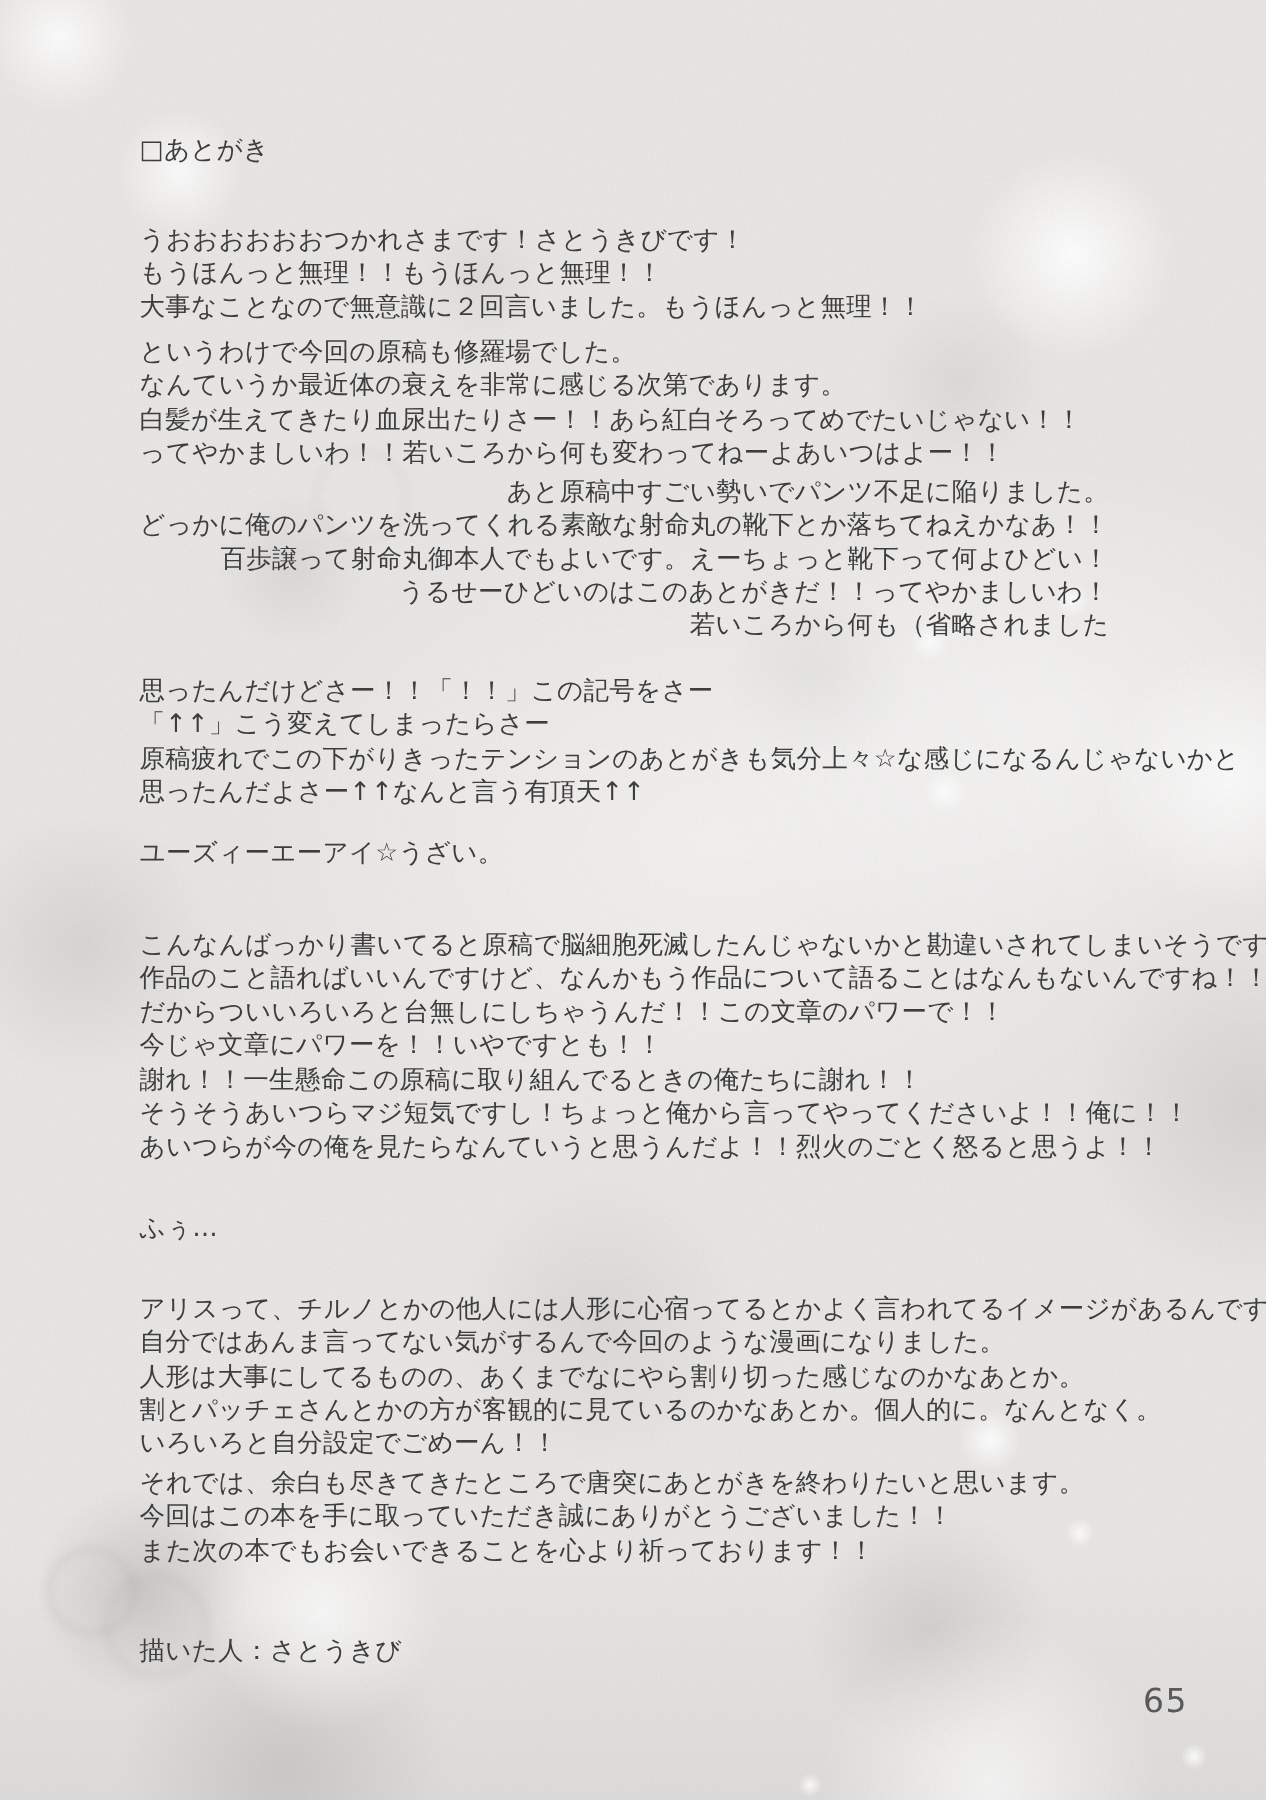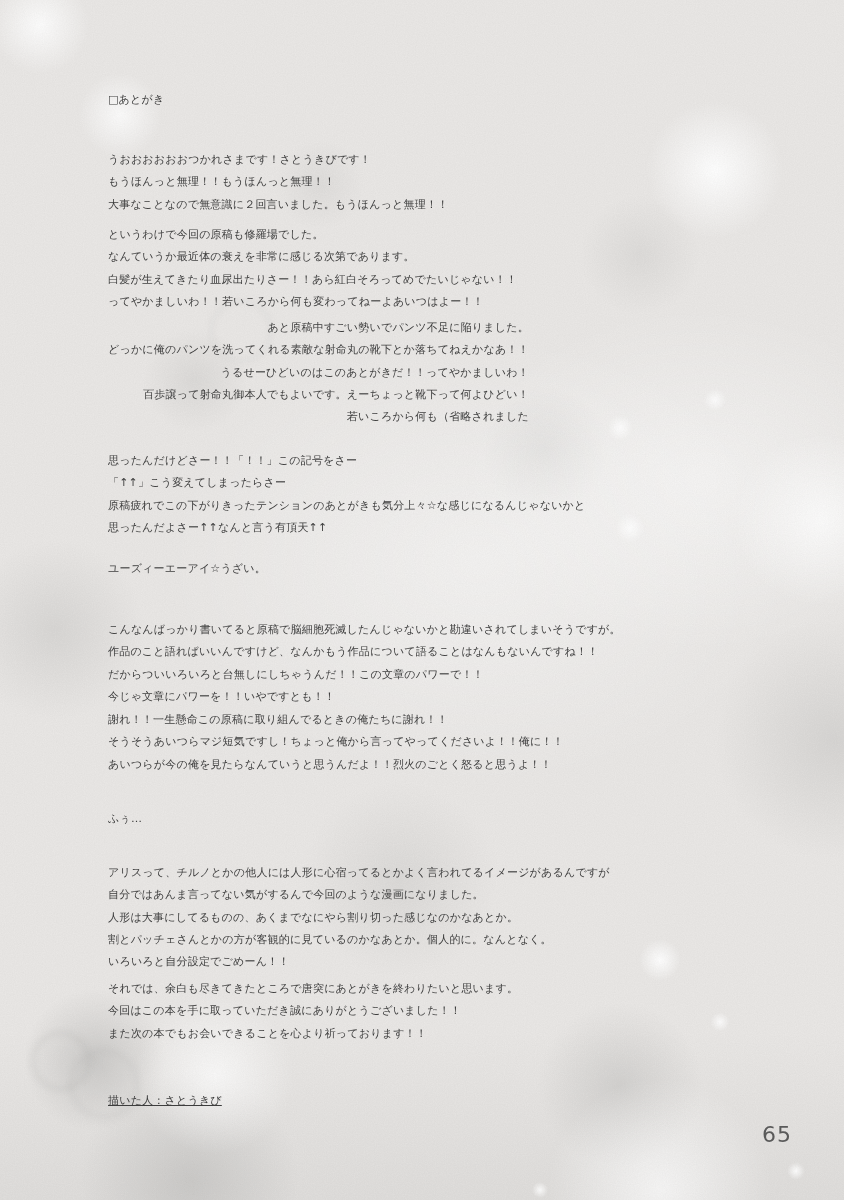--- a/index.html
+++ b/index.html
@@ -64,9 +64,9 @@
 
   .title, .para, .credit, .pagenum {
     position: absolute;
-    left: 108px;
+    left: 93px;
     color: #3e3e3e;
-    font-size: 11px;
+    font-size: 17px;
     line-height: 22.3px;
     white-space: pre;
     letter-spacing: 0.2px;

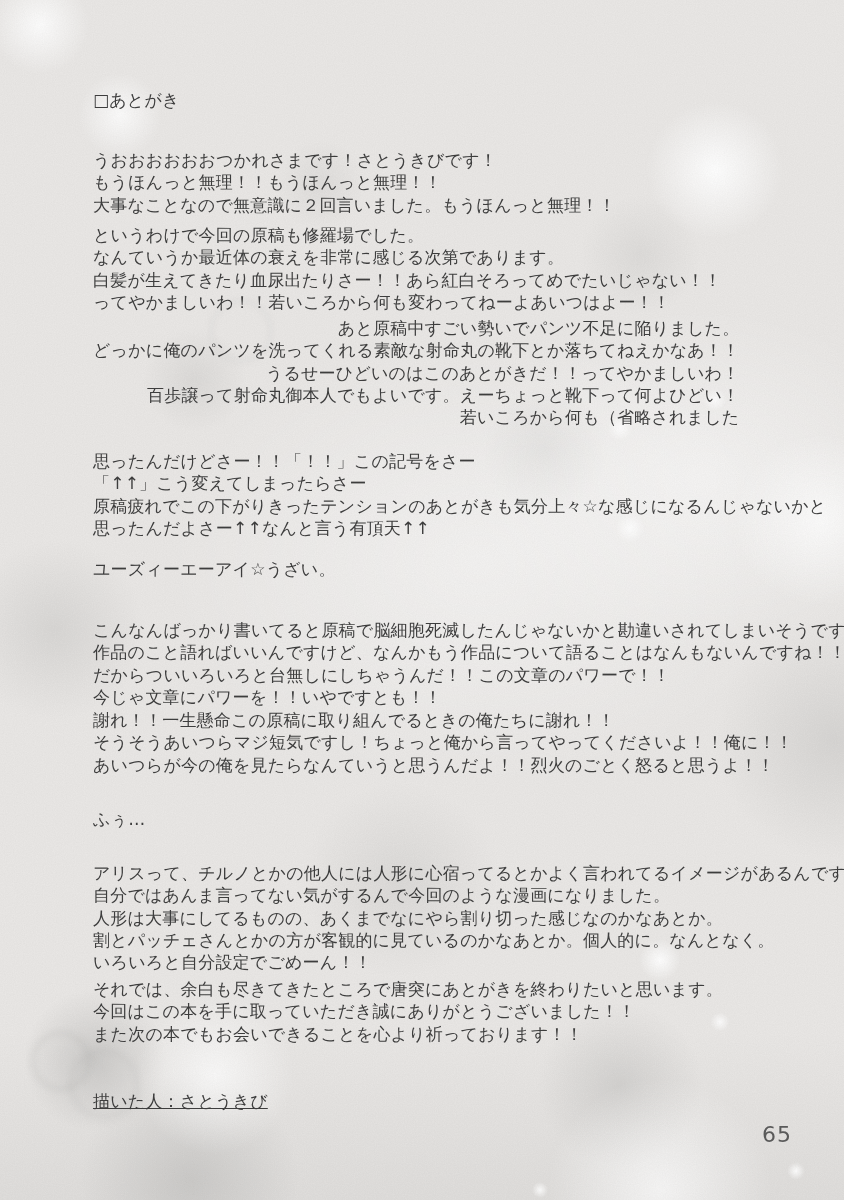--- a/index.html
+++ b/index.html
@@ -105,7 +105,7 @@
   <div id="paragraphs">
       <div class="para pp0"><div class="line">うおおおおおおつかれさまです！さとうきびです！</div><div class="line">もうほんっと無理！！もうほんっと無理！！</div><div class="line">大事なことなので無意識に２回言いました。もうほんっと無理！！</div></div>
       <div class="para pp1"><div class="line">というわけで今回の原稿も修羅場でした。</div><div class="line">なんていうか最近体の衰えを非常に感じる次第であります。</div><div class="line">白髪が生えてきたり血尿出たりさー！！あら紅白そろってめでたいじゃない！！</div><div class="line">ってやかましいわ！！若いころから何も変わってねーよあいつはよー！！</div></div>
-      <div class="para pp2"><div class="line">あと原稿中すごい勢いでパンツ不足に陥りました。</div><div class="line">どっかに俺のパンツを洗ってくれる素敵な射命丸の靴下とか落ちてねえかなあ！！</div><div class="line">うるせーひどいのはこのあとがきだ！！ってやかましいわ！</div><div class="line">百歩譲って射命丸御本人でもよいです。えーちょっと靴下って何よひどい！</div><div class="line">若いころから何も（省略されました</div></div>
+      <div class="para pp2"><div class="line">あと原稿中すごい勢いでパンツ不足に陥りました。</div><div class="line">どっかに俺のパンツを洗ってくれる素敵な射命丸の靴下とか落ちてねえかなあ！！</div><div class="line">百歩譲って射命丸御本人でもよいです。えーちょっと靴下って何よひどい！</div><div class="line">うるせーひどいのはこのあとがきだ！！ってやかましいわ！</div><div class="line">若いころから何も（省略されました</div></div>
       <div class="para pp3"><div class="line">思ったんだけどさー！！「！！」この記号をさー</div><div class="line">「↑↑」こう変えてしまったらさー</div><div class="line">原稿疲れでこの下がりきったテンションのあとがきも気分上々☆な感じになるんじゃないかと</div><div class="line">思ったんだよさー↑↑なんと言う有頂天↑↑</div></div>
       <div class="para pp4"><div class="line">ユーズィーエーアイ☆うざい。</div></div>
       <div class="para pp5"><div class="line">こんなんばっかり書いてると原稿で脳細胞死滅したんじゃないかと勘違いされてしまいそうですが。</div><div class="line">作品のこと語ればいいんですけど、なんかもう作品について語ることはなんもないんですね！！</div><div class="line">だからついいろいろと台無しにしちゃうんだ！！この文章のパワーで！！</div><div class="line">今じゃ文章にパワーを！！いやですとも！！</div></div>

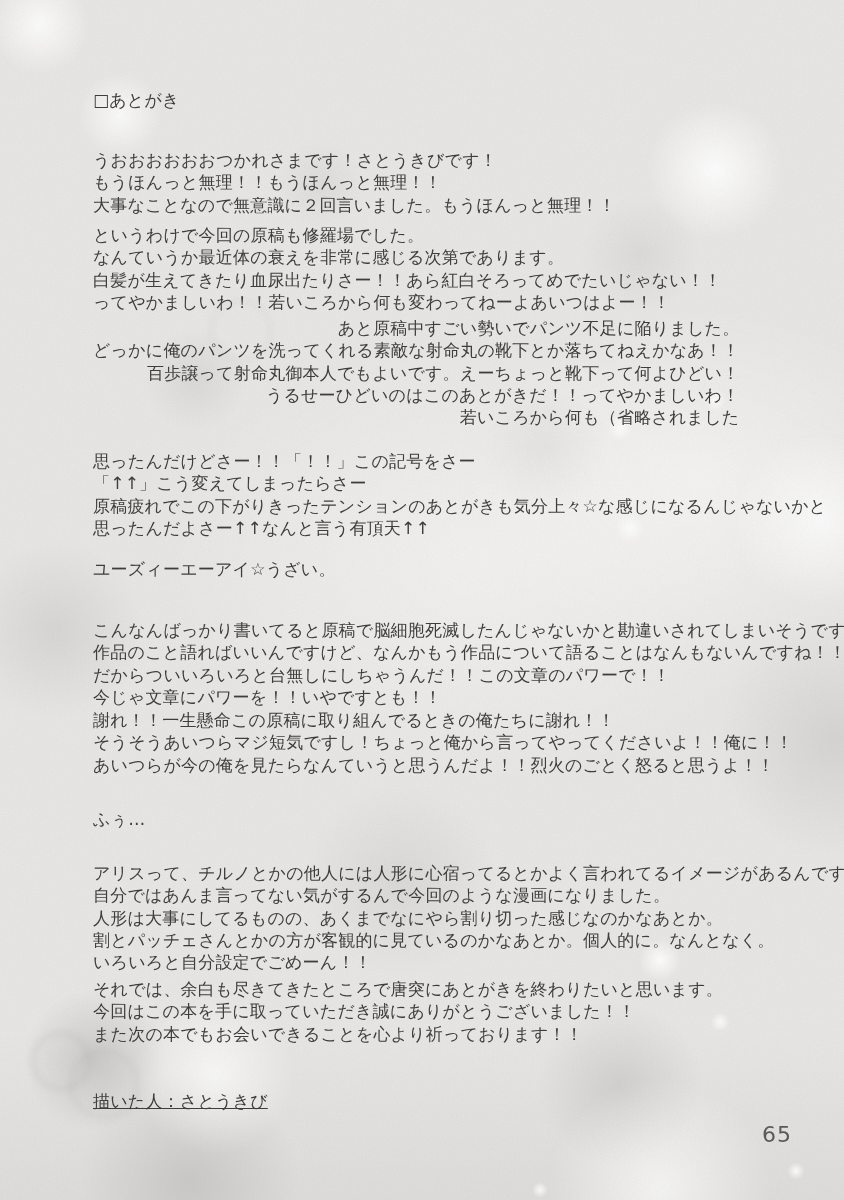--- a/index.html
+++ b/index.html
@@ -82,7 +82,7 @@
   .pp7 { top: 808px; }
   .pp8 { top: 862px; }
   .pp9 { top: 978px; }
-  .credit { top: 1090px; text-decoration: underline; }
+  .credit { top: 1090px; }
   .pagenum {
     left: 762px;
     top: 1124px;

